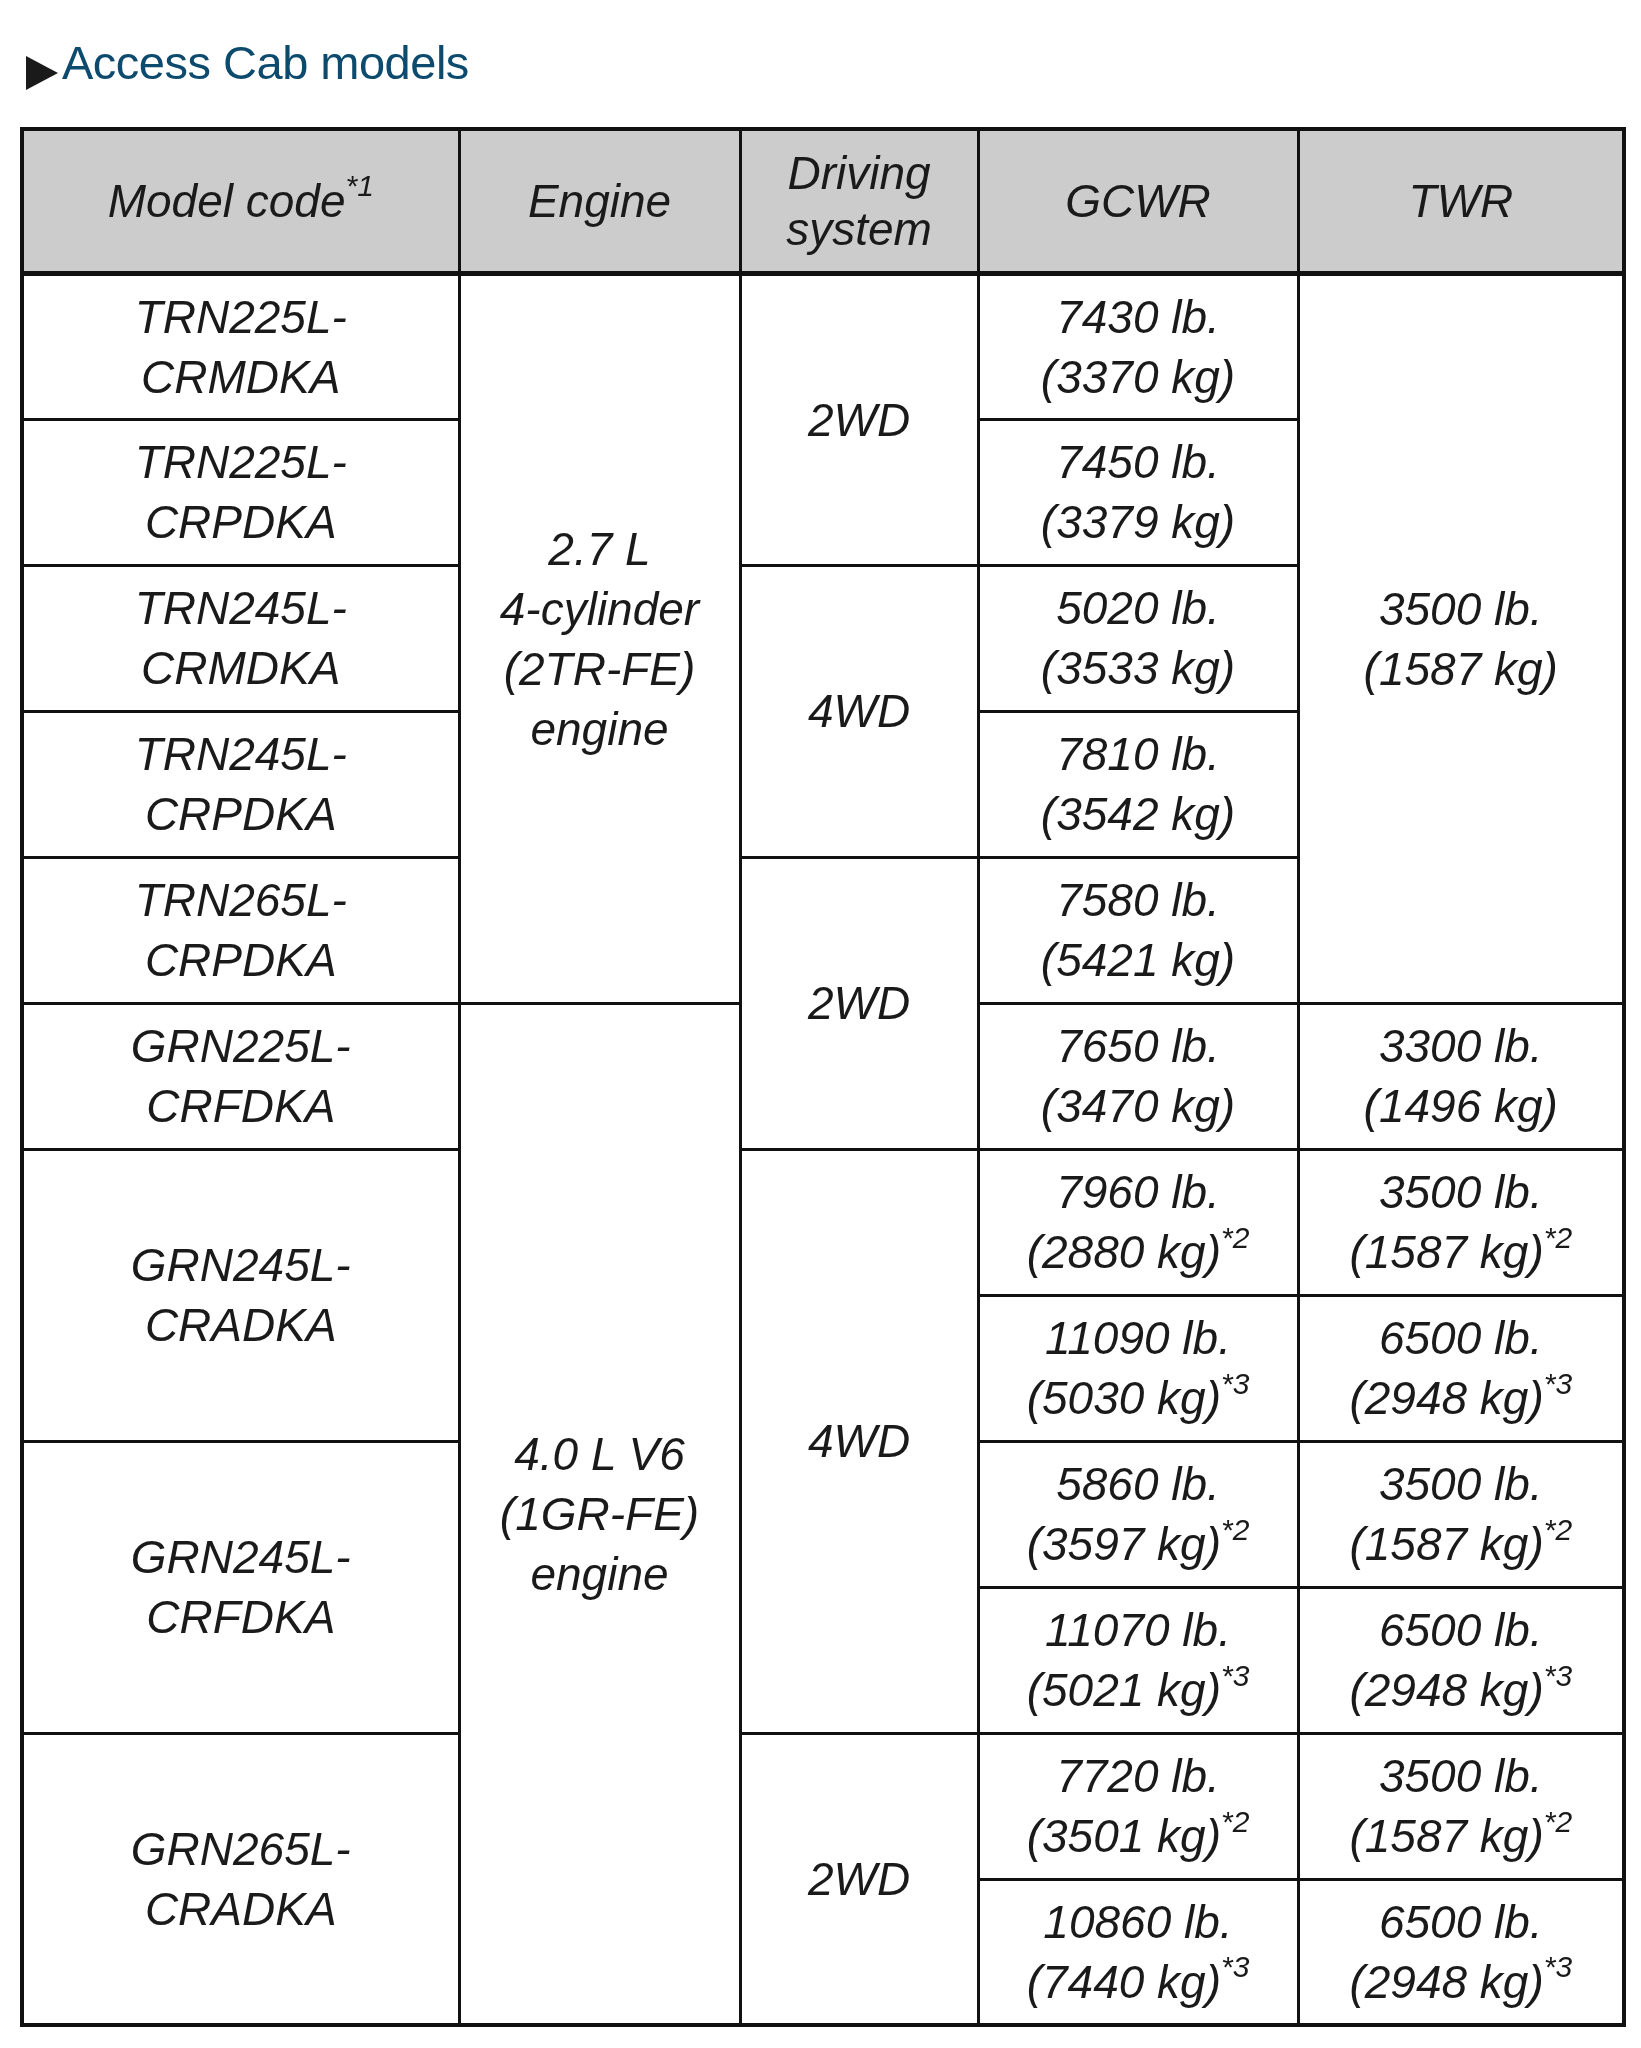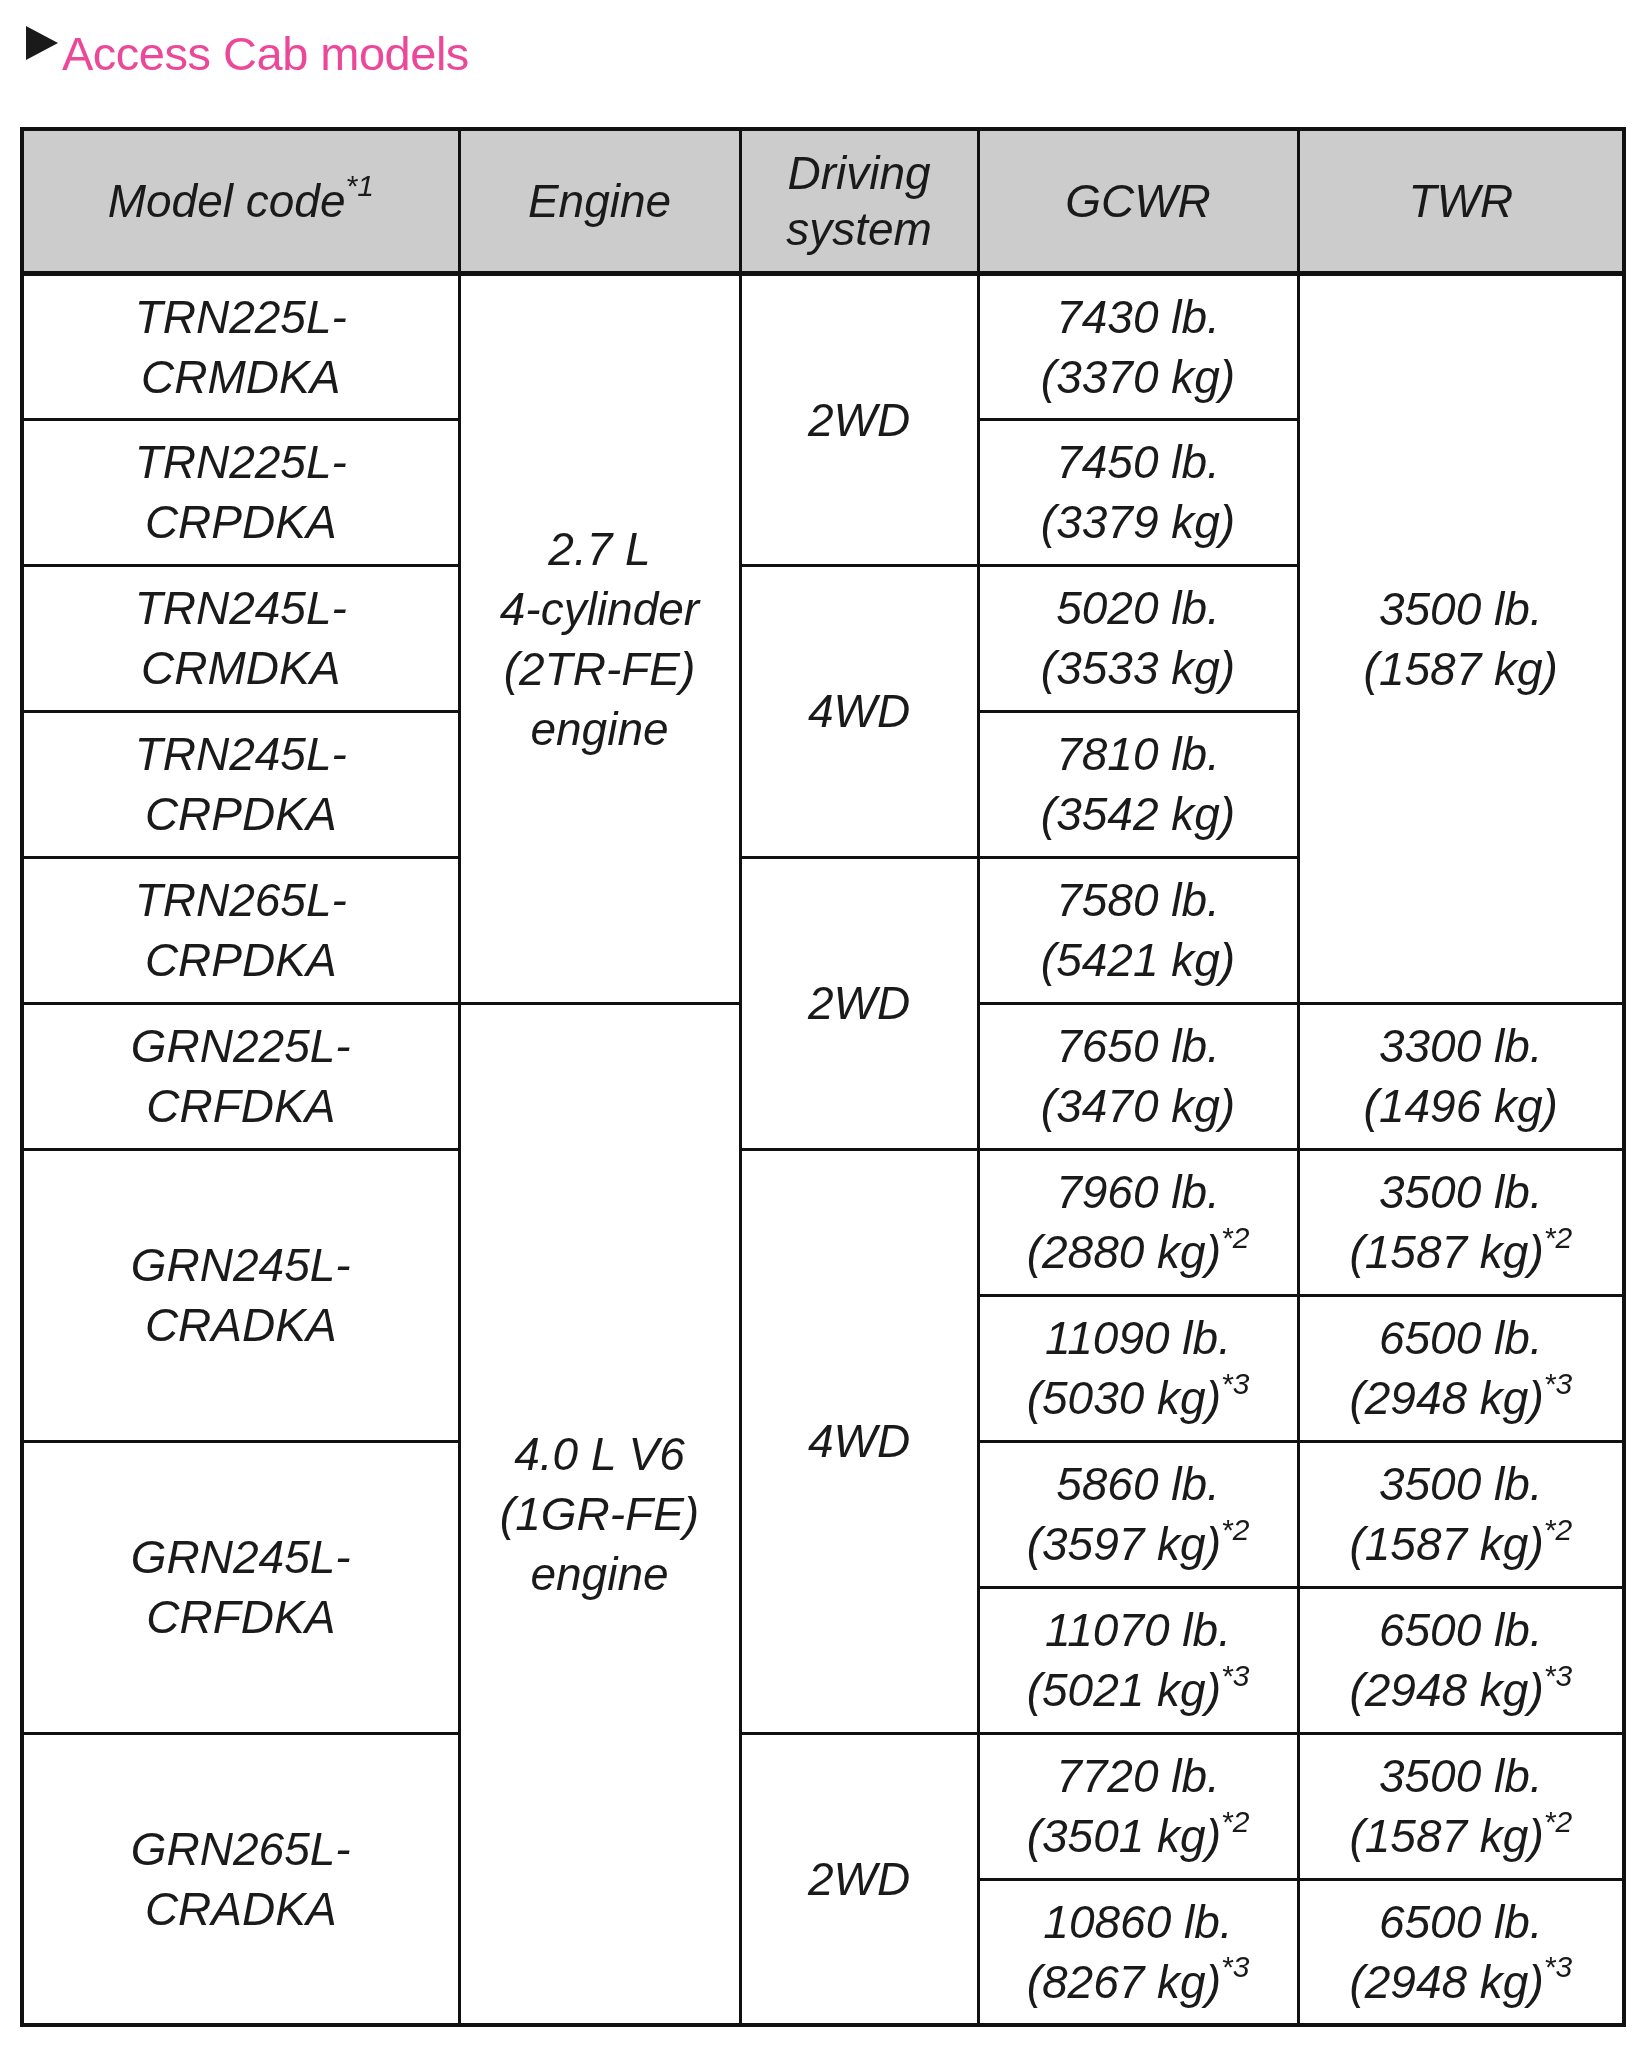--- a/index.html
+++ b/index.html
@@ -5,8 +5,8 @@
   html, body { margin:0; padding:0; background:#ffffff; }
   body { width:1641px; height:2048px; position:relative; overflow:hidden;
          font-family:"Liberation Sans", sans-serif; color:#1a1a1a; }
-  .title { position:absolute; left:26px; top:26px; height:64px; display:flex; align-items:flex-start;
-           font-size:47px; letter-spacing:-0.5px; color:#ec4899; }
+  .title { position:absolute; left:26px; top:26px; height:64px; display:flex; align-items:flex-end;
+           font-size:47px; letter-spacing:-0.5px; color:#0c4a6e; }
   .title .arrow { width:0; height:0; border-top:17px solid transparent; border-bottom:17px solid transparent;
                   border-left:32px solid #1a1a1a; margin-right:4px; }
   table.spec { position:absolute; left:20px; top:127px; width:1602px; border-collapse:collapse;

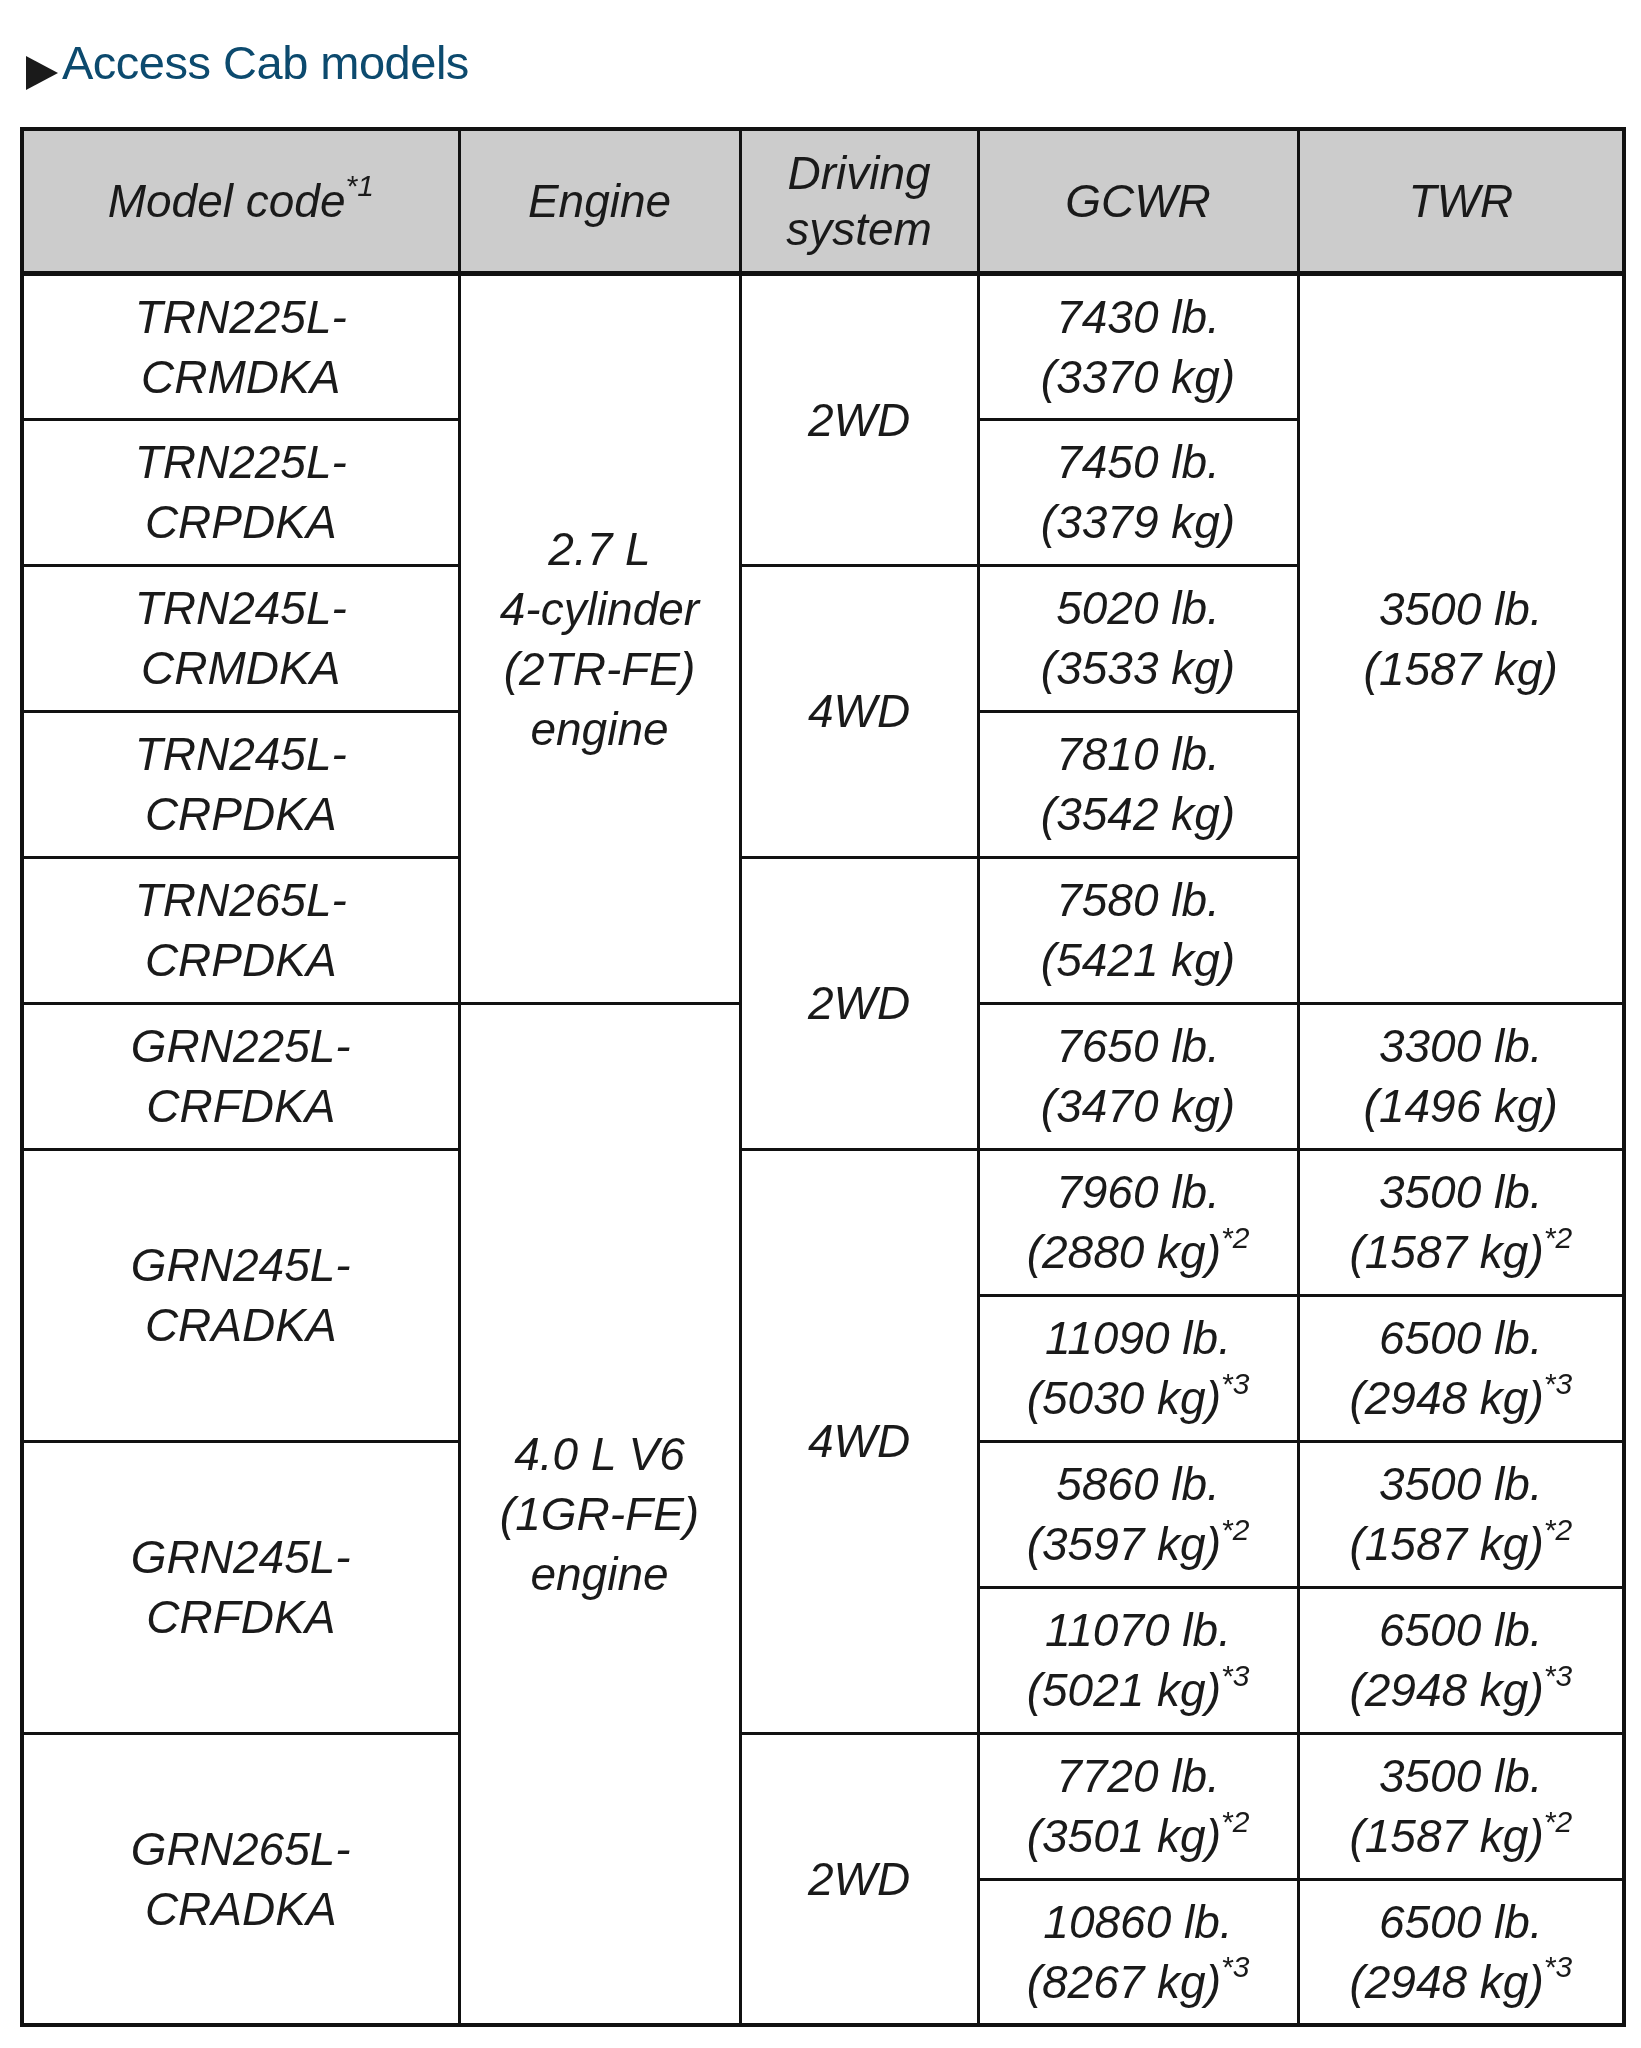--- a/index.html
+++ b/index.html
@@ -215,7 +215,7 @@
     <tr>
       <td>
           <span class="stack">10860 lb.</span>
-          <span class="stack"><span>(8267 kg)</span><sup>*3</sup></span>
+          <span class="stack"><span>(7440 kg)</span><sup>*3</sup></span>
         </td>
       <td>
           <span class="stack">6500 lb.</span>

